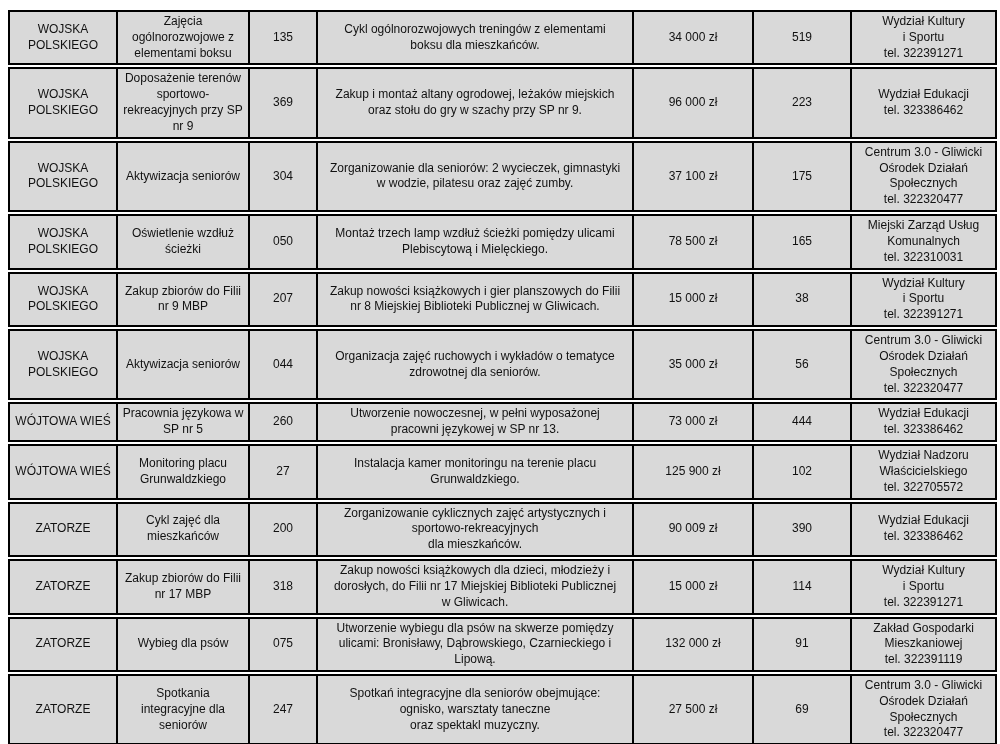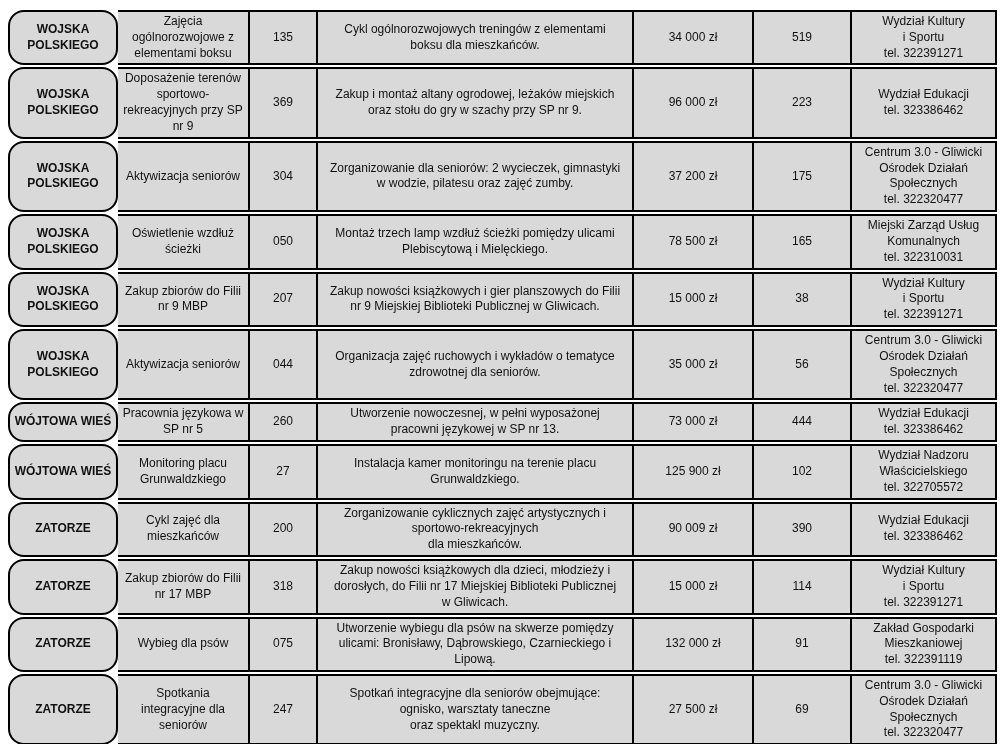--- a/index.html
+++ b/index.html
@@ -39,9 +39,8 @@
     border-left: 2px solid #000000;
   }
   td.col-district {
-    font-weight: bold;
+    font-weight: normal;
     font-size: 12.5px;
-    border-radius: 16px;
   }
   col.col-district     { width: 110px; }
   col.col-title        { width: 132px; }

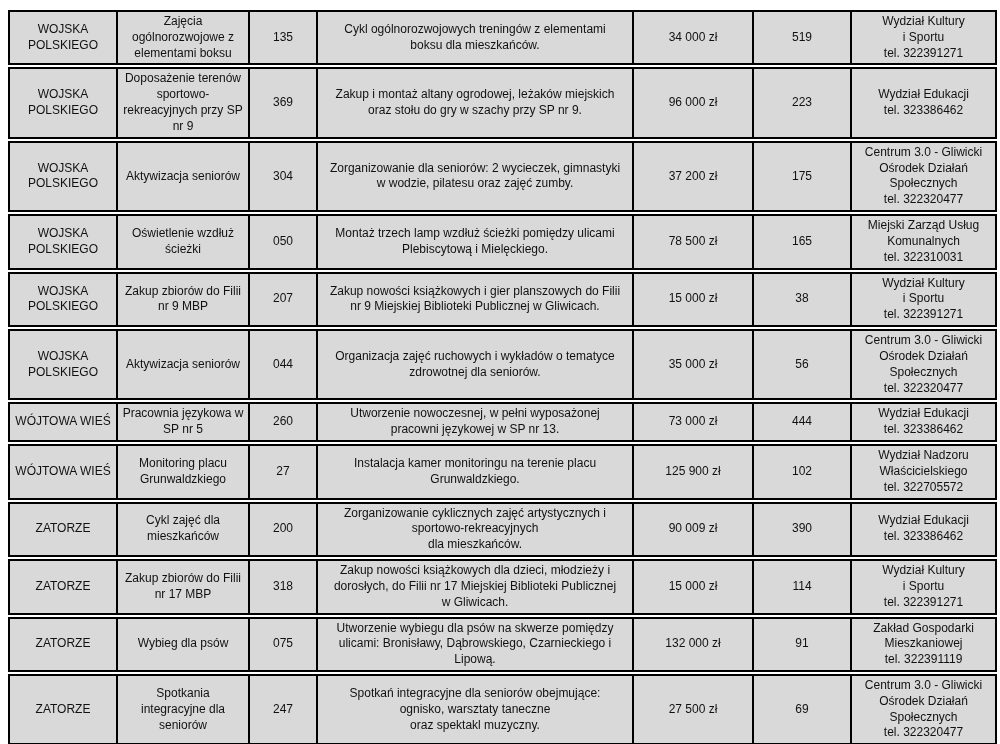--- a/index.html
+++ b/index.html
@@ -101,7 +101,7 @@
         <td class="col-number">304</td>
         <td class="col-description">Zorganizowanie dla seniorów: 2 wycieczek, gimnastyki
 w wodzie, pilatesu oraz zajęć zumby.</td>
-        <td class="col-cost">37 200 zł</td>
+        <td class="col-cost">37 100 zł</td>
         <td class="col-votes">175</td>
         <td class="col-department">Centrum 3.0 - Gliwicki
 Ośrodek Działań

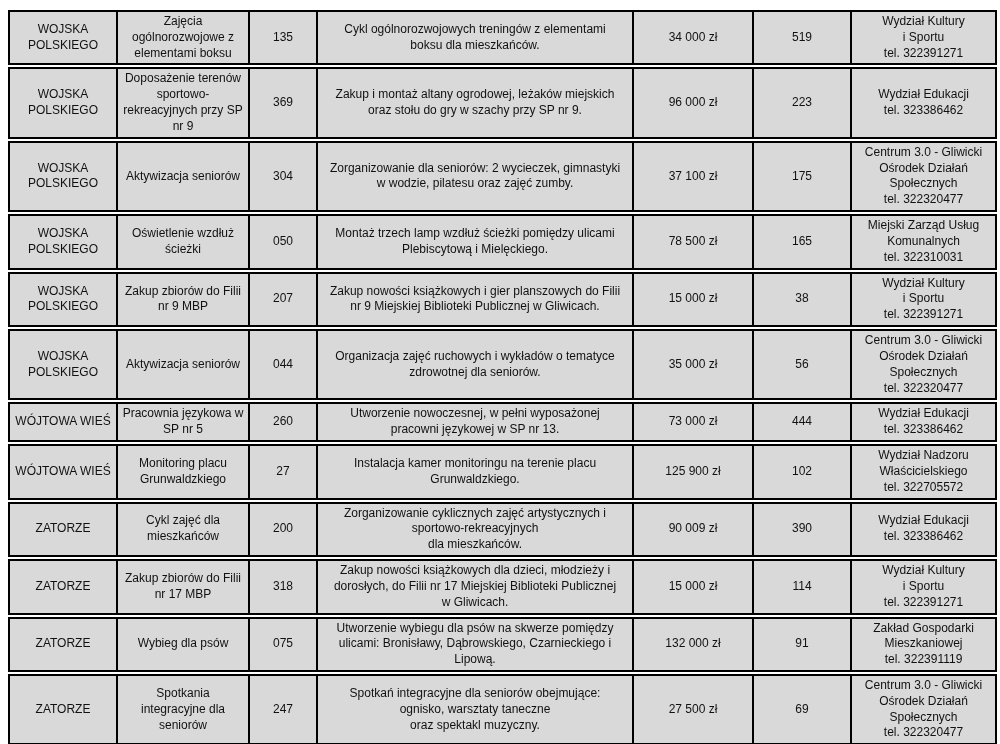--- a/index.html
+++ b/index.html
@@ -129,7 +129,7 @@
 nr 9 MBP</td>
         <td class="col-number">207</td>
         <td class="col-description">Zakup nowości książkowych i gier planszowych do Filii
-nr 9 Miejskiej Biblioteki Publicznej w Gliwicach.</td>
+nr 8 Miejskiej Biblioteki Publicznej w Gliwicach.</td>
         <td class="col-cost">15 000 zł</td>
         <td class="col-votes">38</td>
         <td class="col-department">Wydział Kultury

